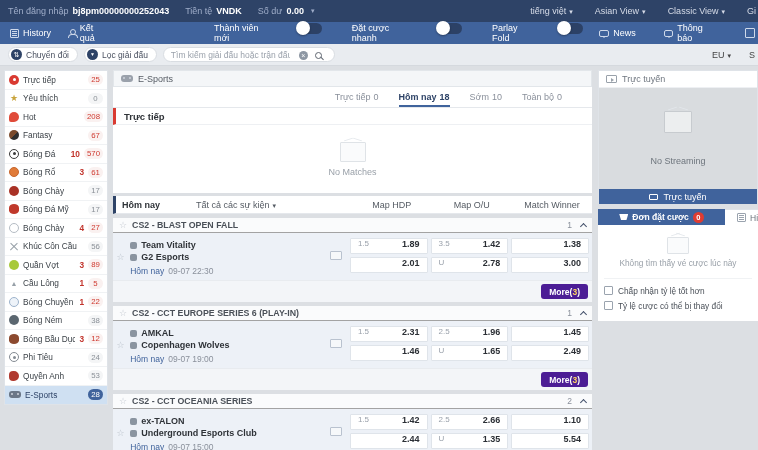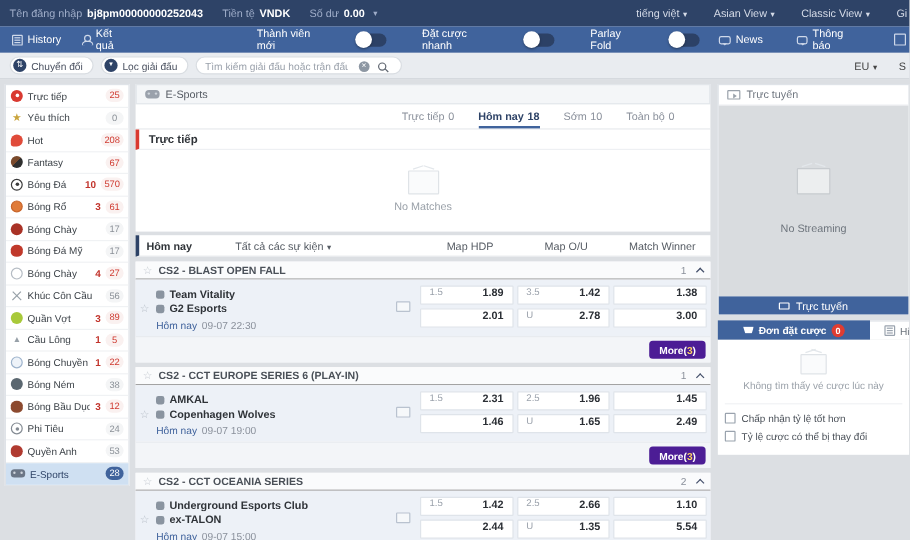--- a/index.html
+++ b/index.html
@@ -23,7 +23,7 @@
   .person-ic{width:9px;height:9px;position:relative}
   .person-ic::before{content:"";position:absolute;top:0;left:2.5px;width:4px;height:4px;border:1px solid #cfd9ea;border-radius:50%}
   .person-ic::after{content:"";position:absolute;bottom:0;left:0.5px;width:8px;height:3px;border:1px solid #cfd9ea;border-bottom:none;border-radius:4px 4px 0 0}
-  .tgl-group{display:flex;align-items:center;gap:22px;margin-left:14px}
+  .tgl-group{display:flex;gap:22px;margin-left:14px}
   .tgl{width:26px;height:11px;border-radius:6px;background:#2c4166;position:relative;cursor:pointer}
   .knob{position:absolute;left:-1px;top:-2px;width:14px;height:14px;border-radius:50%;background:#fff;box-shadow:0 1px 2px rgba(0,0,0,.35)}
   .nv-right{margin-left:auto;display:flex;align-items:center;gap:28px}

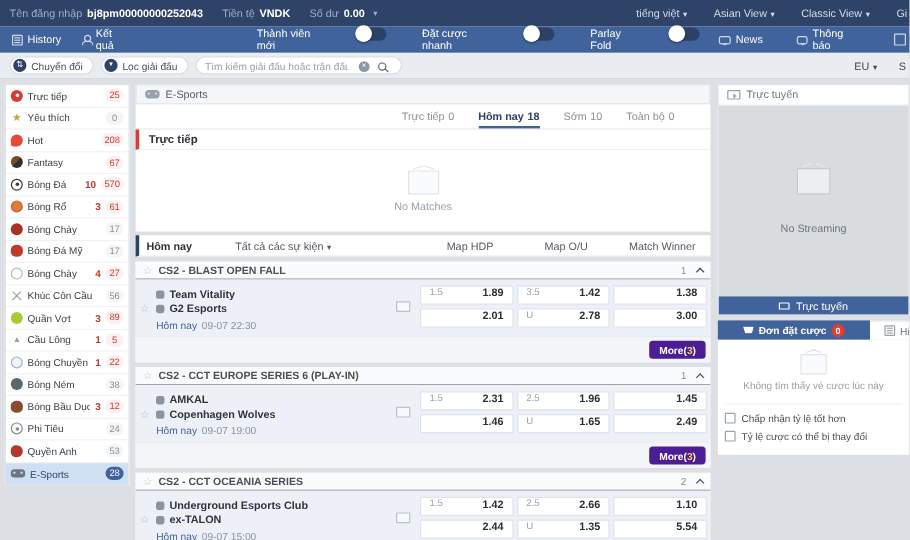--- a/index.html
+++ b/index.html
@@ -135,7 +135,7 @@
   .screen-ic{width:11px;height:8px;border:1px solid #99a1aa;border-radius:1px;position:relative}
   .screen-ic::after{content:"";position:absolute;left:3.5px;top:1.5px;border:2px solid transparent;border-left:3px solid #99a1aa}
   .st-select{height:17px;display:flex;align-items:center;padding:0 7px;color:#2f3338;border-bottom:1px solid #eef0f3;cursor:pointer}
-  .st-body{height:159px;background:#d9dcdf;display:flex;flex-direction:column;align-items:center;justify-content:center;gap:23px;color:#6e757d}
+  .st-body{height:101px;background:#d9dcdf;display:flex;flex-direction:column;align-items:center;justify-content:center;gap:23px;color:#6e757d}
   .st-body .box-ic{background:#eceeef;border-color:#c7cbcf;width:28px;height:22px}
   .st-btn{height:15px;background:#40639c;color:#fff;display:flex;align-items:center;justify-content:center;gap:5px;cursor:pointer}
   .tv-ic{width:9px;height:6px;border:1px solid #fff;border-radius:1px}

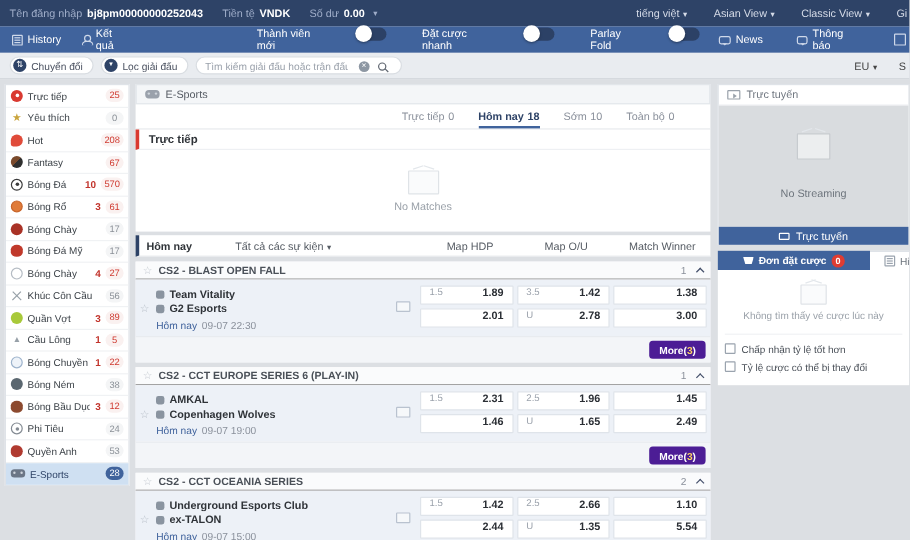--- a/index.html
+++ b/index.html
@@ -509,11 +509,11 @@
               <div class="m-left">
                 <div class="t-line">
                   <span class="t-ic"></span>
-                  <span class="t-name">Underground Esports Club</span>
+                  <span class="t-name">ex-TALON</span>
                 </div>
                 <div class="t-line">
                   <span class="t-ic"></span>
-                  <span class="t-name">ex-TALON</span>
+                  <span class="t-name">Underground Esports Club</span>
                 </div>
                 <div class="t-time"><span class="t-day">Hôm nay</span><span class="t-date">09-07 15:00</span></div>
                 <span class="m-plus"></span>

